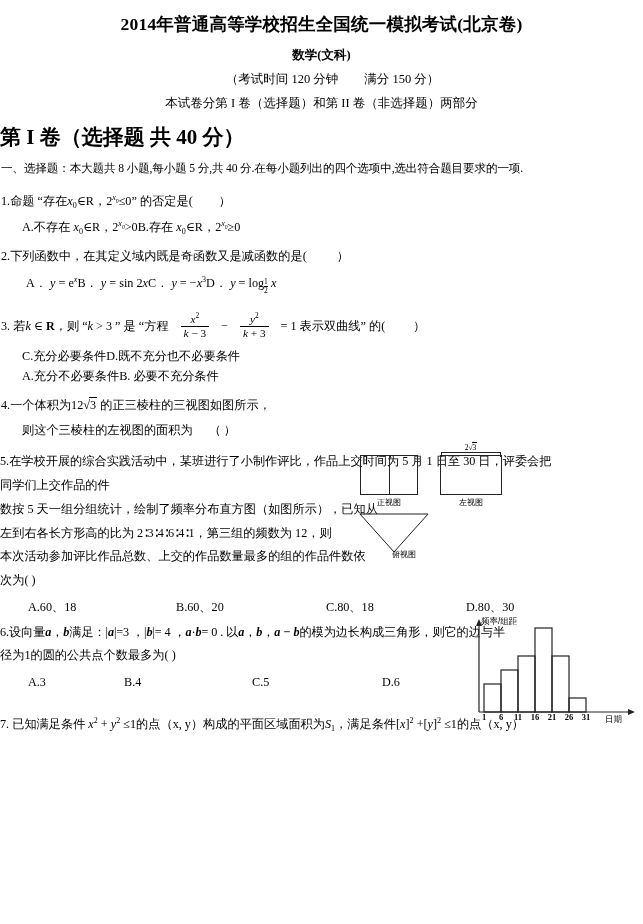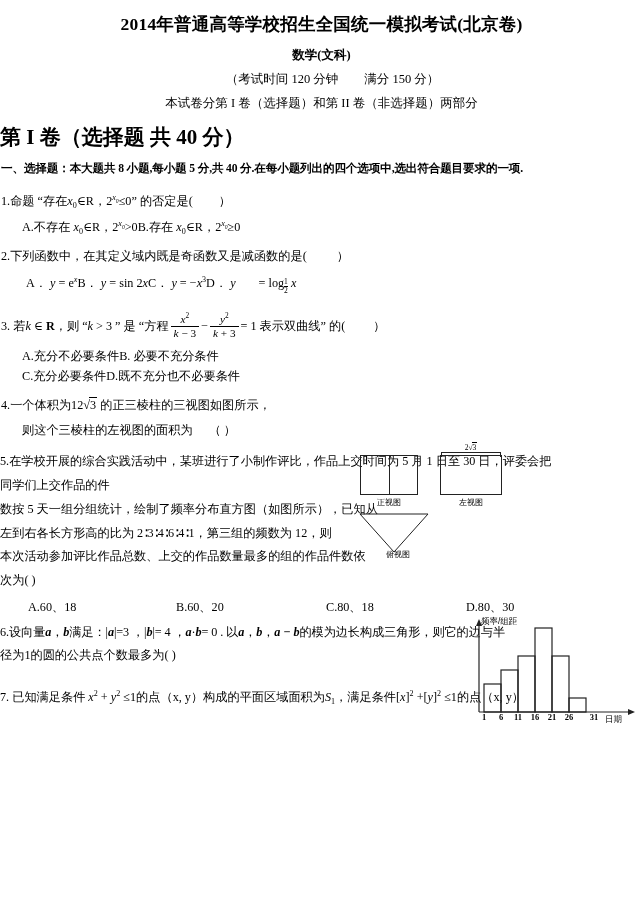--- a/index.html
+++ b/index.html
@@ -60,7 +60,7 @@
   
   .instructions {
     font-size: 11.6px;
-    font-weight: bold;
+    font-weight: normal;
     margin: 10px 0 16px 0;
     padding: 0 1px;
     white-space: nowrap;

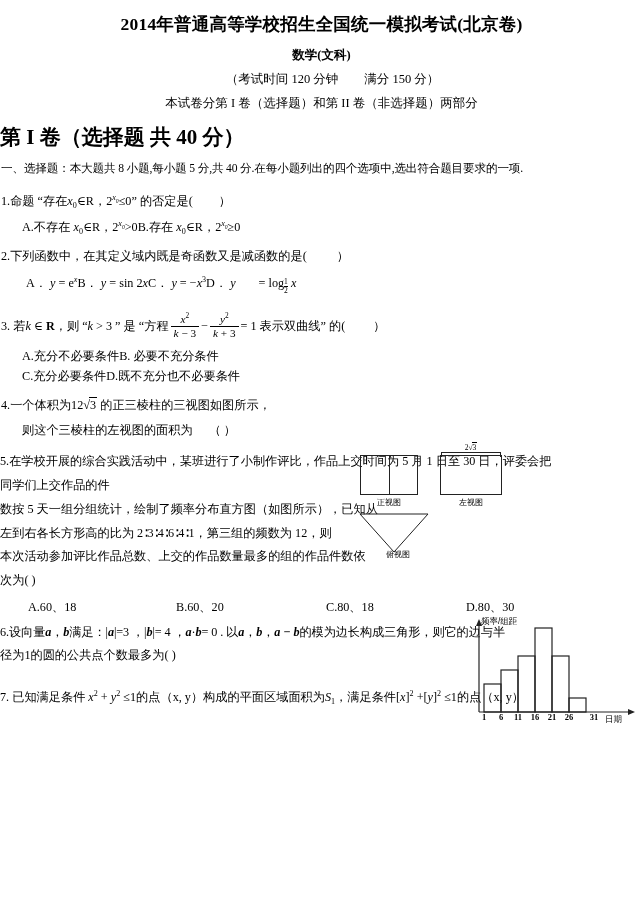--- a/index.html
+++ b/index.html
@@ -110,7 +110,6 @@
   .logbase {
     display: inline-block;
     vertical-align: baseline;
-    margin-left: 20px;
   }
   .logbase .b {
     display: inline-block;

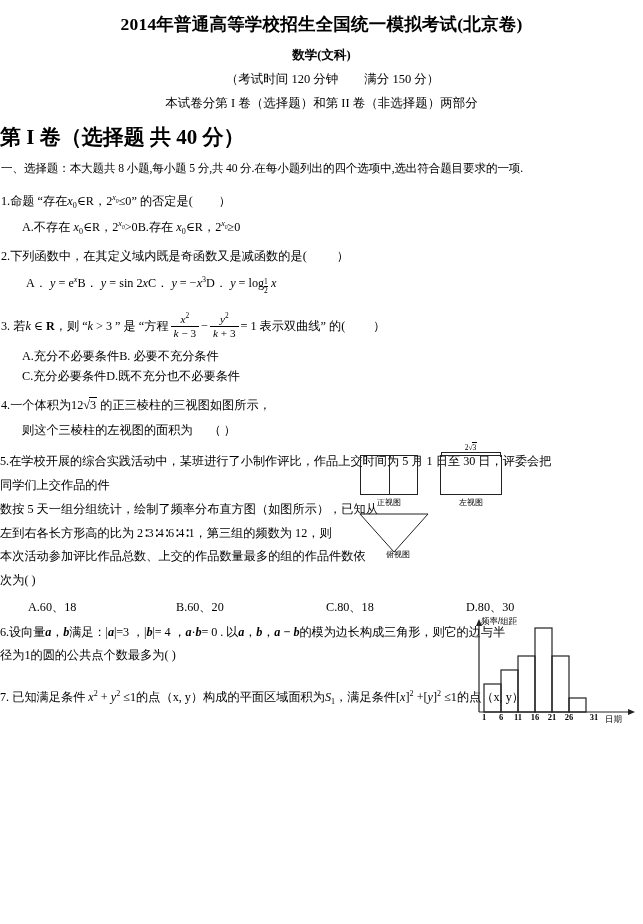--- a/index.html
+++ b/index.html
@@ -94,7 +94,7 @@
     text-align: center;
     font-size: .92em;
     line-height: 1.12;
-    margin: 0 2px;
+    margin: 0 12px;
   }
   .frac .num { display: block; padding: 0 3px; }
   .frac .den { display: block; border-top: 1px solid #000; padding: 0 3px; }

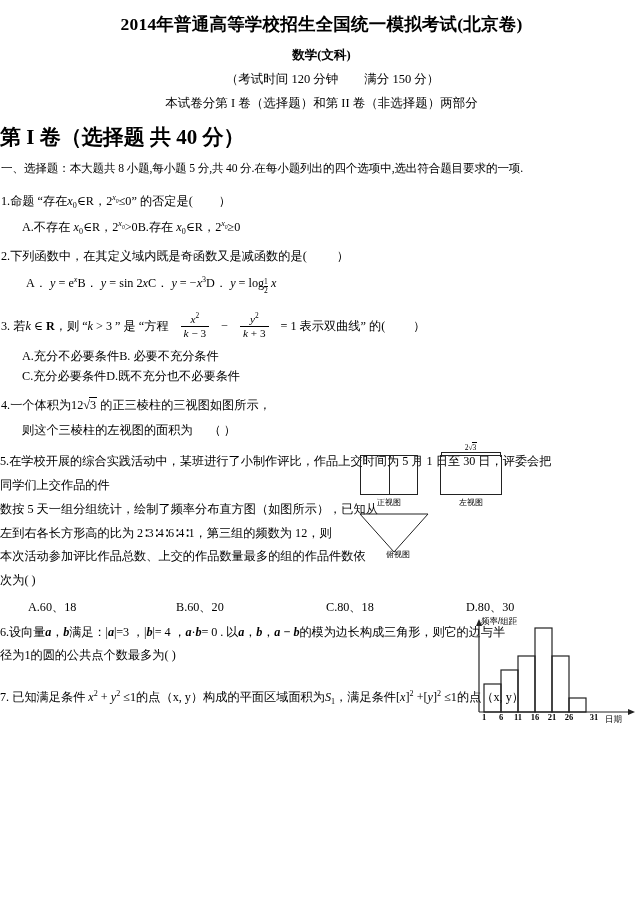--- a/index.html
+++ b/index.html
@@ -249,10 +249,10 @@
     </div>
     <div class="opts w-col-2" style="line-height:1.7;margin-top:6px">
       <div class="opt-row">
+        <span class="opt">C.充分必要条件</span><span class="opt">D.既不充分也不必要条件</span>
+      </div>
+      <div class="opt-row">
         <span class="opt">A.充分不必要条件</span><span class="opt">B. 必要不充分条件</span>
-      </div>
-      <div class="opt-row">
-        <span class="opt">C.充分必要条件</span><span class="opt">D.既不充分也不必要条件</span>
       </div>
     </div>
   </div>

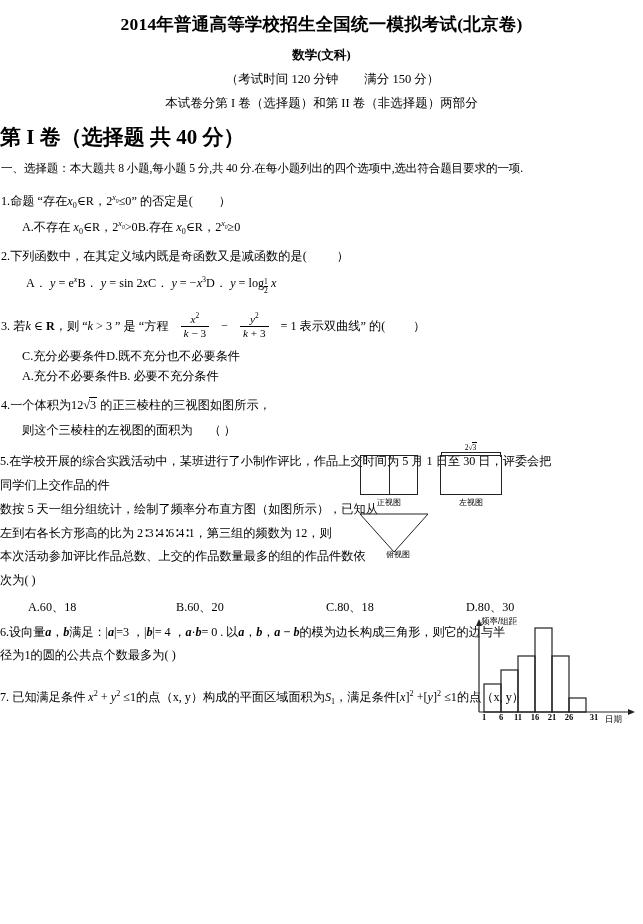--- a/index.html
+++ b/index.html
@@ -174,7 +174,7 @@
   }
   .lbl-front { left: 12px; top: 55px; width: 58px; }
   .lbl-side  { left: 92px; top: 55px; width: 62px; }
-  .lbl-top   { left: 16px; top: 107px; width: 68px; }
+  .lbl-top   { left: 22px; top: 107px; width: 68px; }
 
   
   .fig-hist {

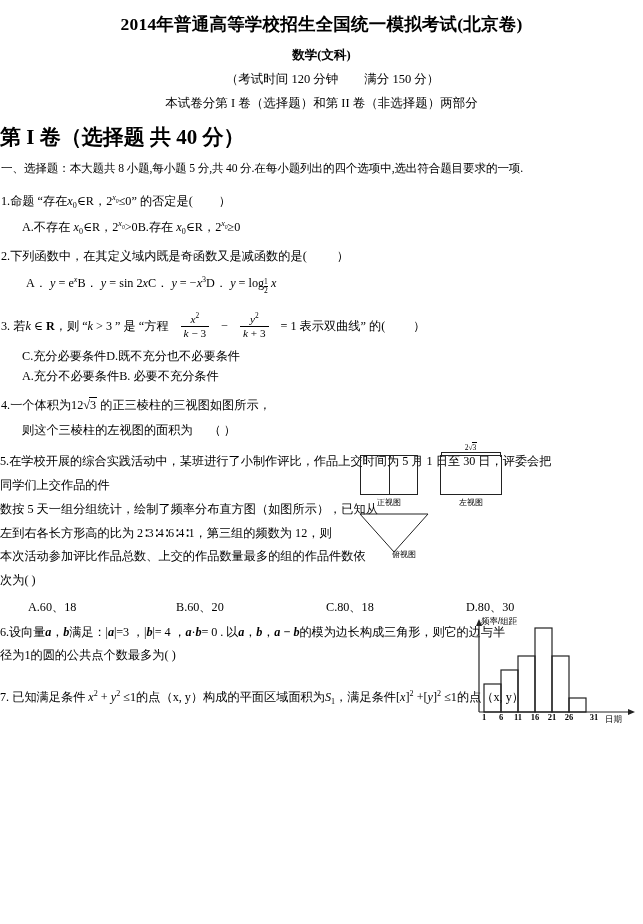--- a/index.html
+++ b/index.html
@@ -333,6 +333,11 @@
       <span>6.</span><span>设向量</span><span class="bold-vec">a</span><span>，</span><span class="bold-vec">b</span><span>满足：|</span><span class="bold-vec">a</span><span>|=3 ，|</span><span class="bold-vec">b</span><span>|= 4 ，</span><span class="bold-vec">a</span><span>·</span><span class="bold-vec">b</span><span>= 0 . 以</span><span class="bold-vec">a</span><span>，</span><span class="bold-vec">b</span><span>，</span><span class="bold-vec">a − b</span><span>的模为边长构成三角形，则它的边与半</span>
     </div>
     <div>径为1的圆的公共点个数最多为(      )</div>
+    <div class="opts" style="padding-left:28px;line-height:1.9;margin-top:4px">
+      <div class="opt-row">
+        <span class="opt" style="width:96px">A.3</span><span class="opt" style="width:128px">B.4</span><span class="opt" style="width:130px">C.5</span><span class="opt">D.6</span>
+      </div>
+    </div>
   </div>
 
   <div class="q" style="margin-top:18px;line-height:2.1">

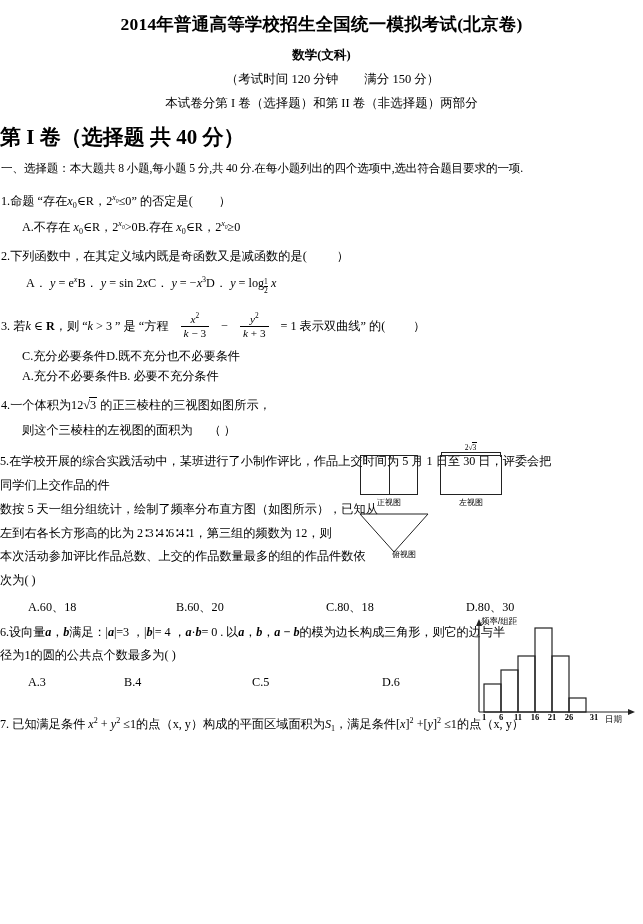--- a/index.html
+++ b/index.html
@@ -324,7 +324,7 @@
         <span style="left: 70px;">16</span>
         <span style="left: 87px;">21</span>
         <span style="left: 104px;">26</span>
-        <span style="left: 121px; margin-left: 8px;">31</span>
+        <span style="left: 121px;">31</span>
       </div>
   </div>
 

